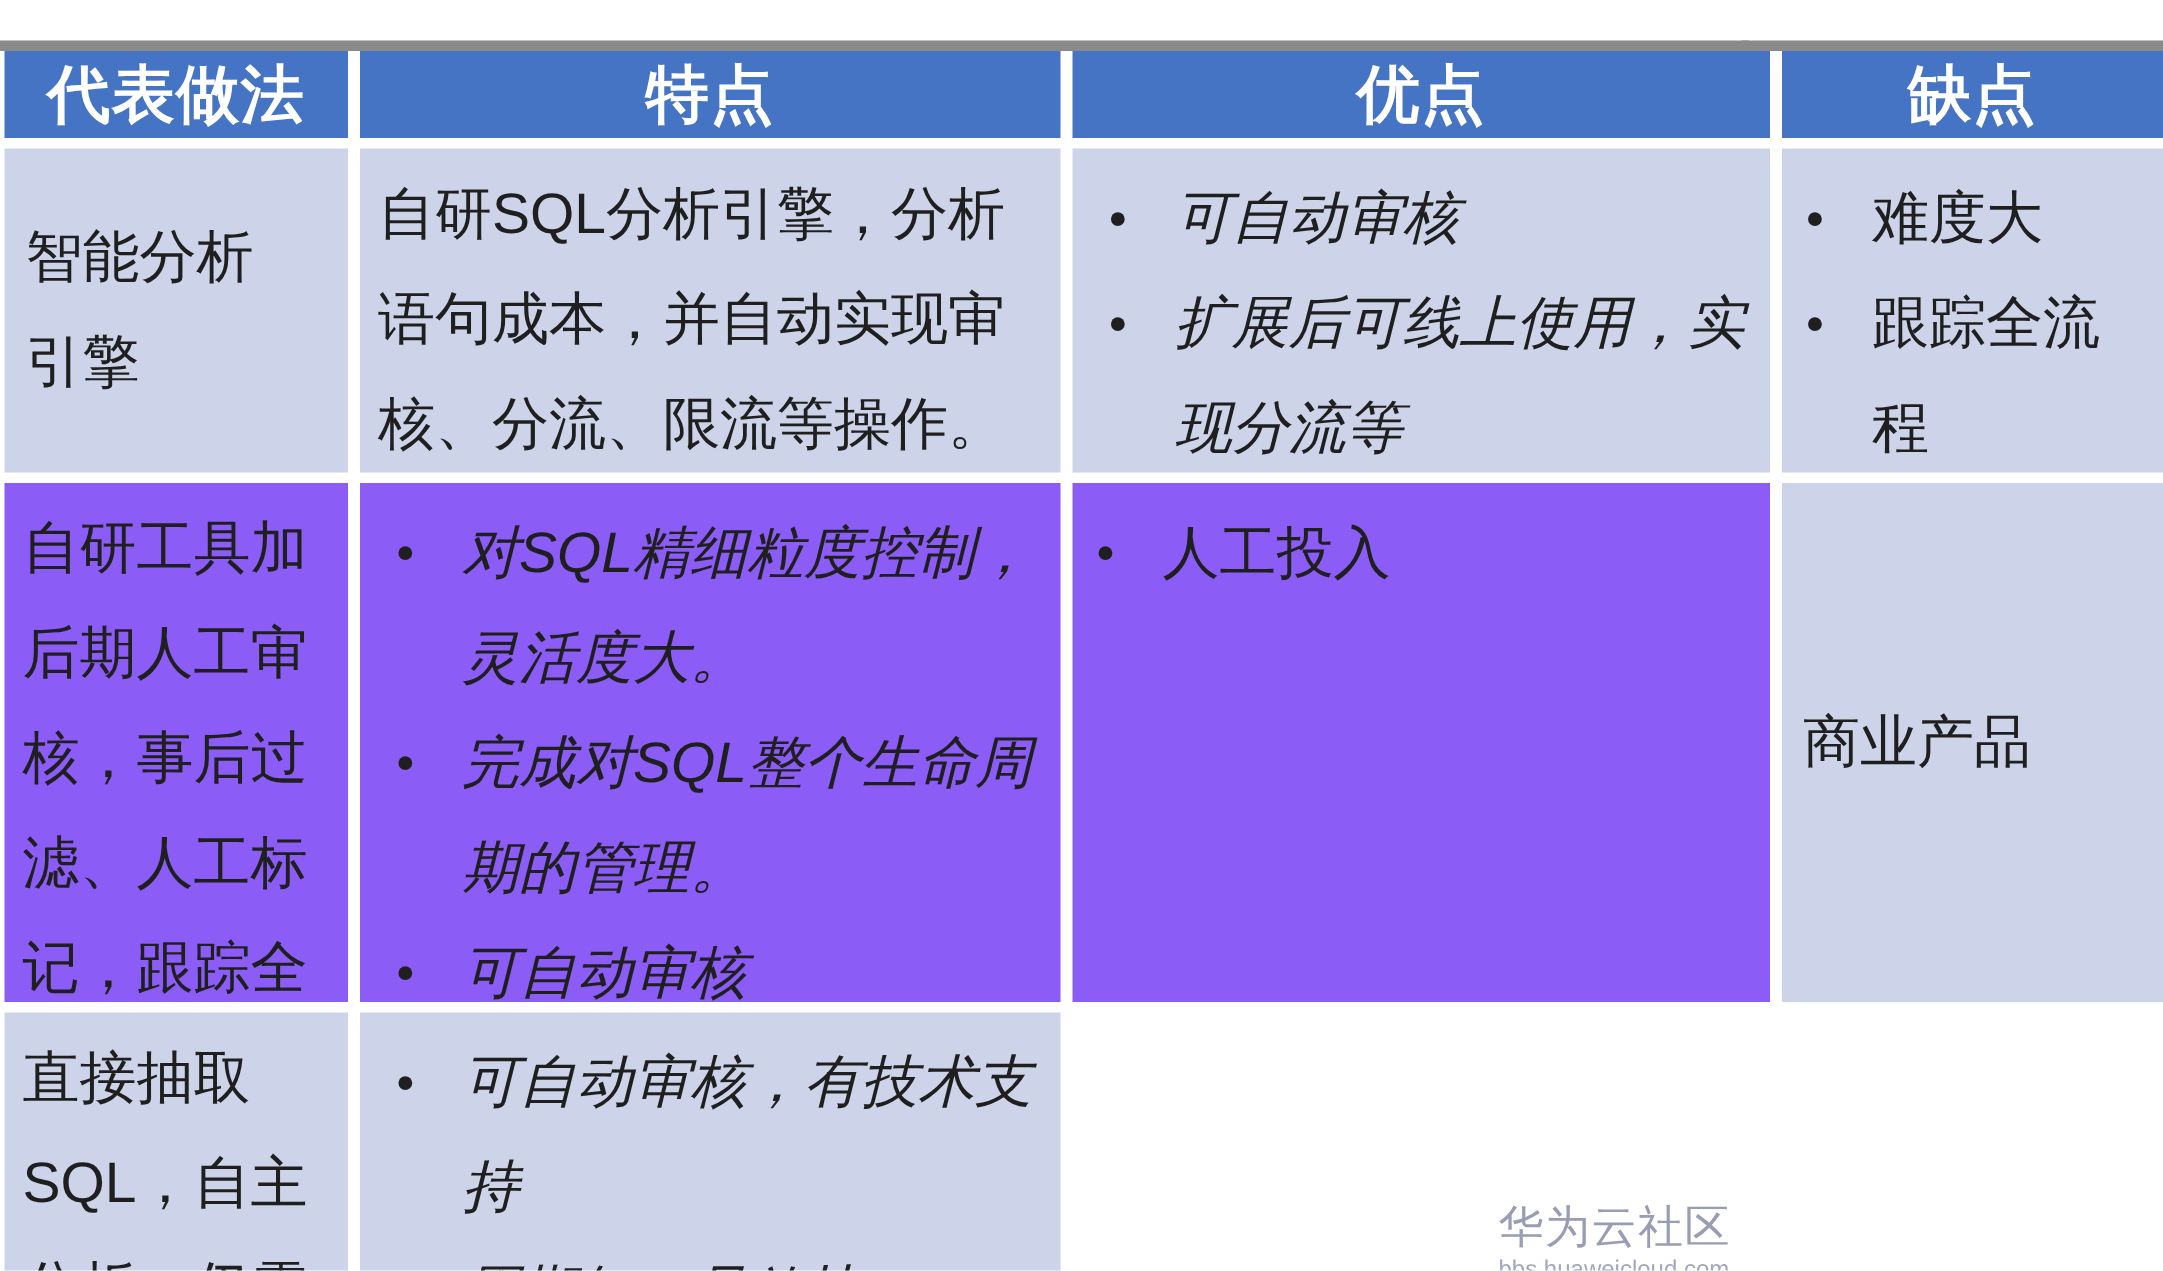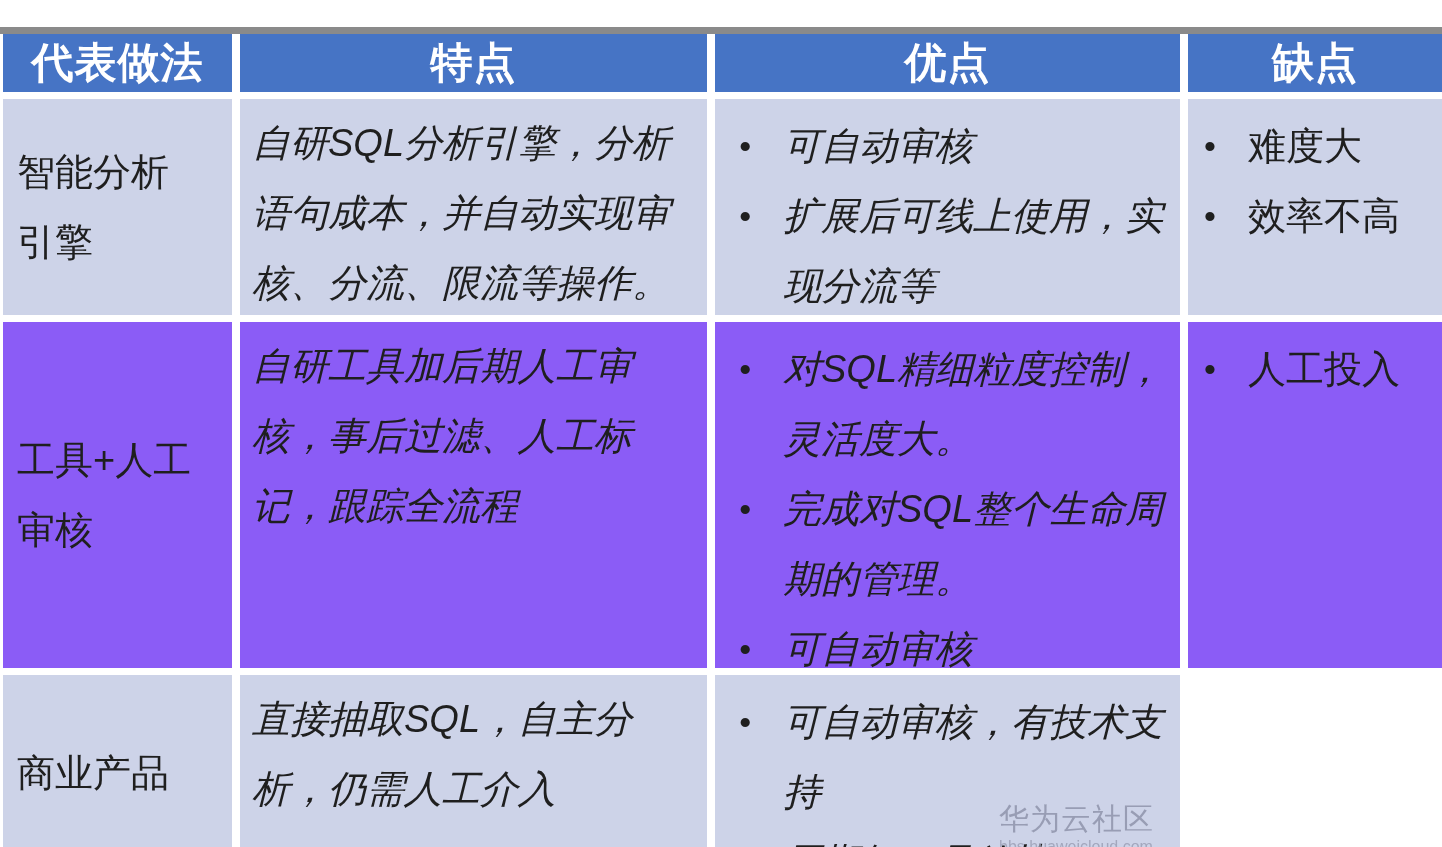--- a/index.html
+++ b/index.html
@@ -51,7 +51,6 @@
   }
   .features-cell {
     padding: 9px 12px 0 12px;
-    font-style: italic;
   }
   .bullet-cell { padding: 12px 12px 0 0; }
   .bullet-cell ul { list-style: none; }

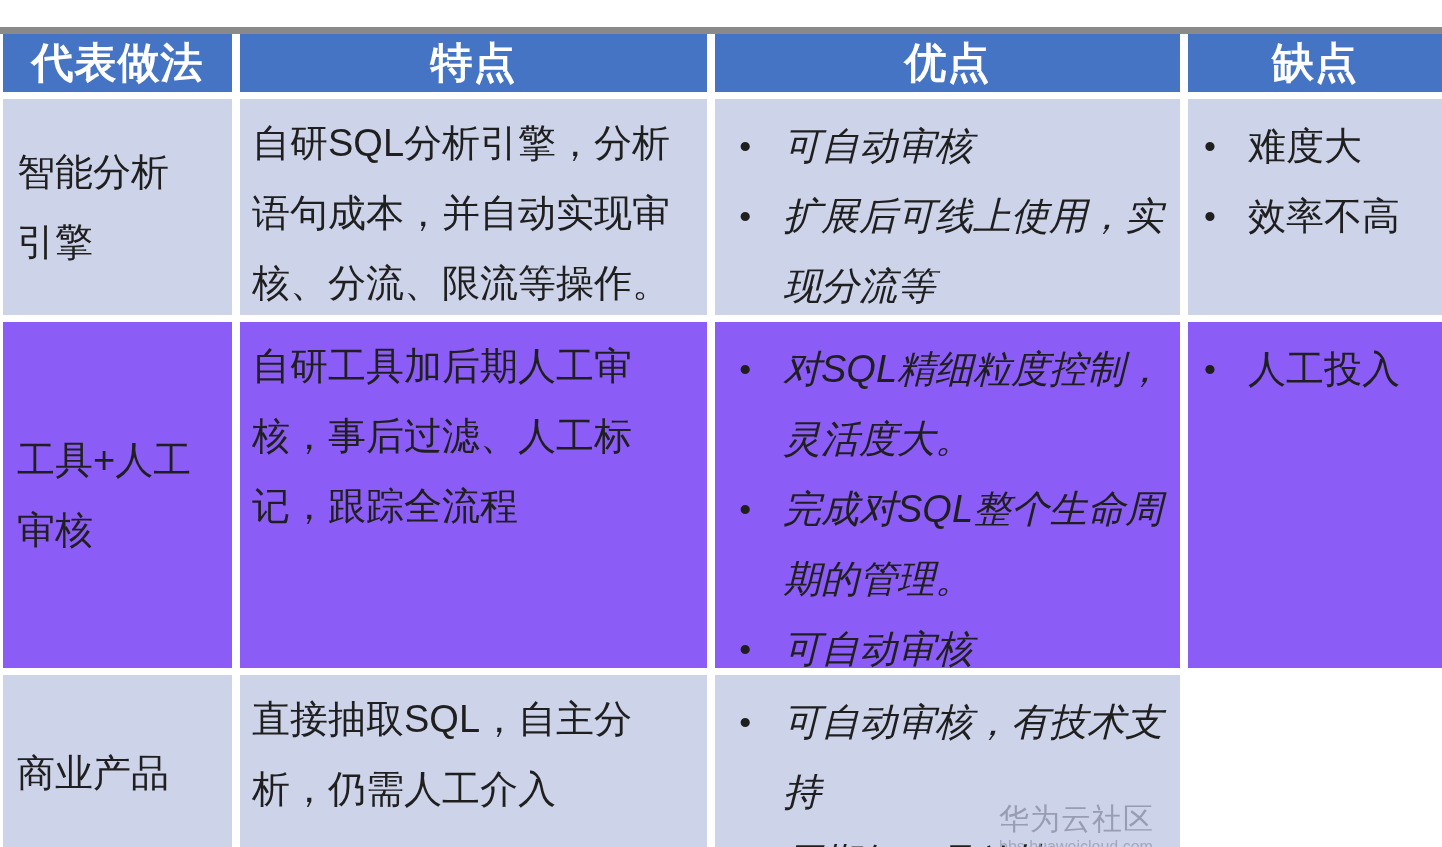--- a/index.html
+++ b/index.html
@@ -101,7 +101,7 @@
     <div class="cell band-dark bullet-cell col-cons">
       <ul>
         <li>难度大</li>
-        <li>效率不高</li>
+        <li>跟踪全流程</li>
       </ul>
     </div>
 

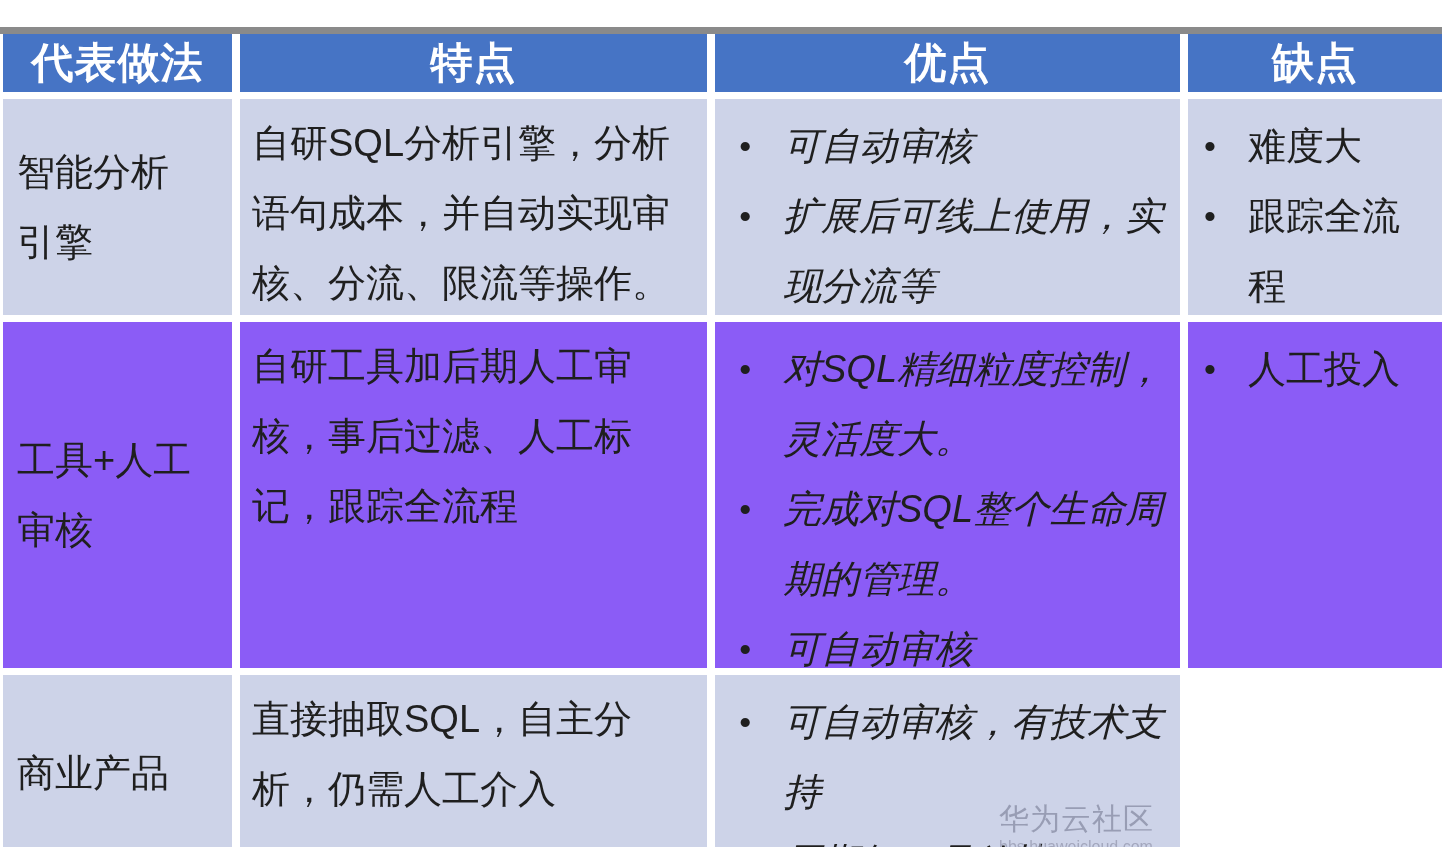--- a/index.html
+++ b/index.html
@@ -105,7 +105,6 @@
       </ul>
     </div>
 
-    <div class="cell band-light approach-cell">工具+人工审核</div>
     <div class="cell band-light features-cell">自研工具加后期人工审核，事后过滤、人工标记，跟踪全流程</div>
     <div class="cell band-light bullet-cell col-pros">
       <ul>

